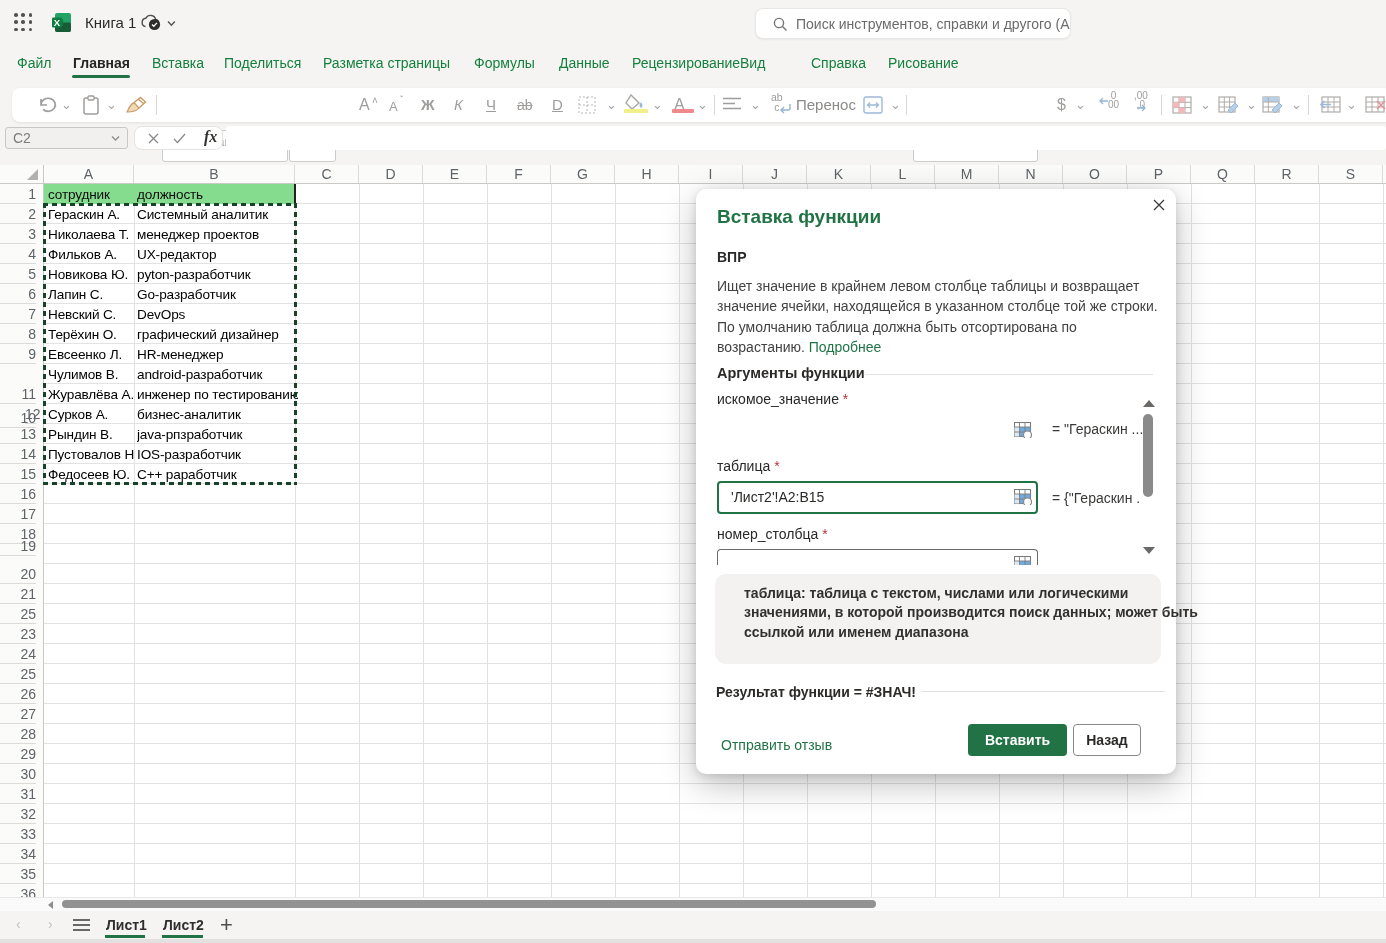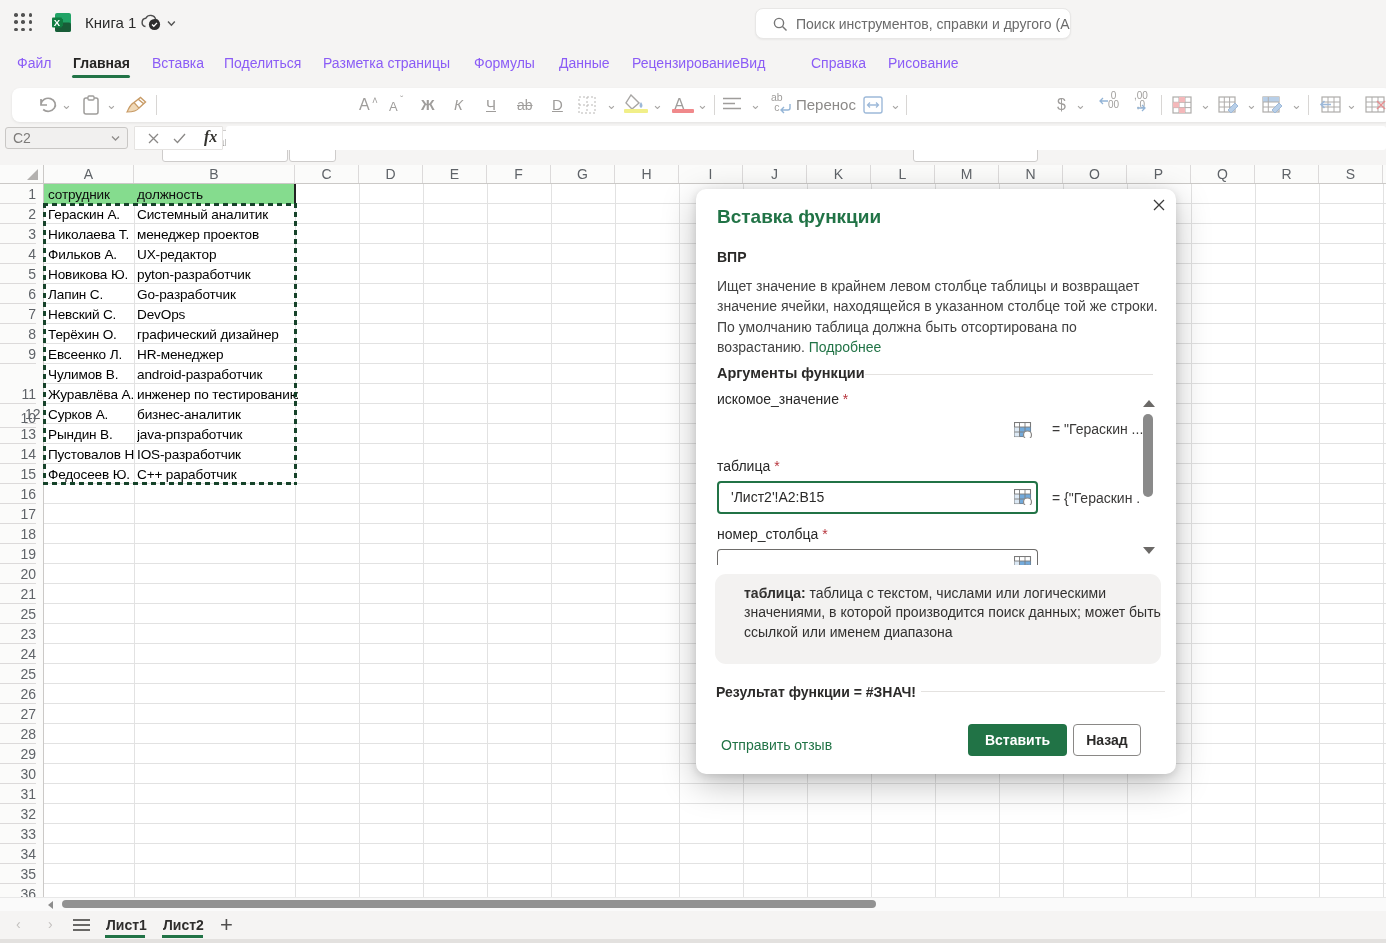--- a/index.html
+++ b/index.html
@@ -13,7 +13,7 @@
   #search { left:755px; top:8px; width:316px; height:31px; background:#fff; border:1px solid #e8e7e6; border-radius:8px; box-shadow:0 1px 2px rgba(0,0,0,.05); overflow:hidden; }
   #search span { position:absolute; left:40px; top:7px; font-size:14px; color:#6b6b6b; white-space:nowrap; }
   
-  .menu { top:55px; font-size:14px; color:#8b5cf6; }
+  .menu { top:55px; font-size:14px; color:#15803d; }
   #tabHome { font-weight:700; color:#252423; }
   #homeline { left:72px; top:75px; width:58px; height:3px; background:#217346; border-radius:2px; }
   

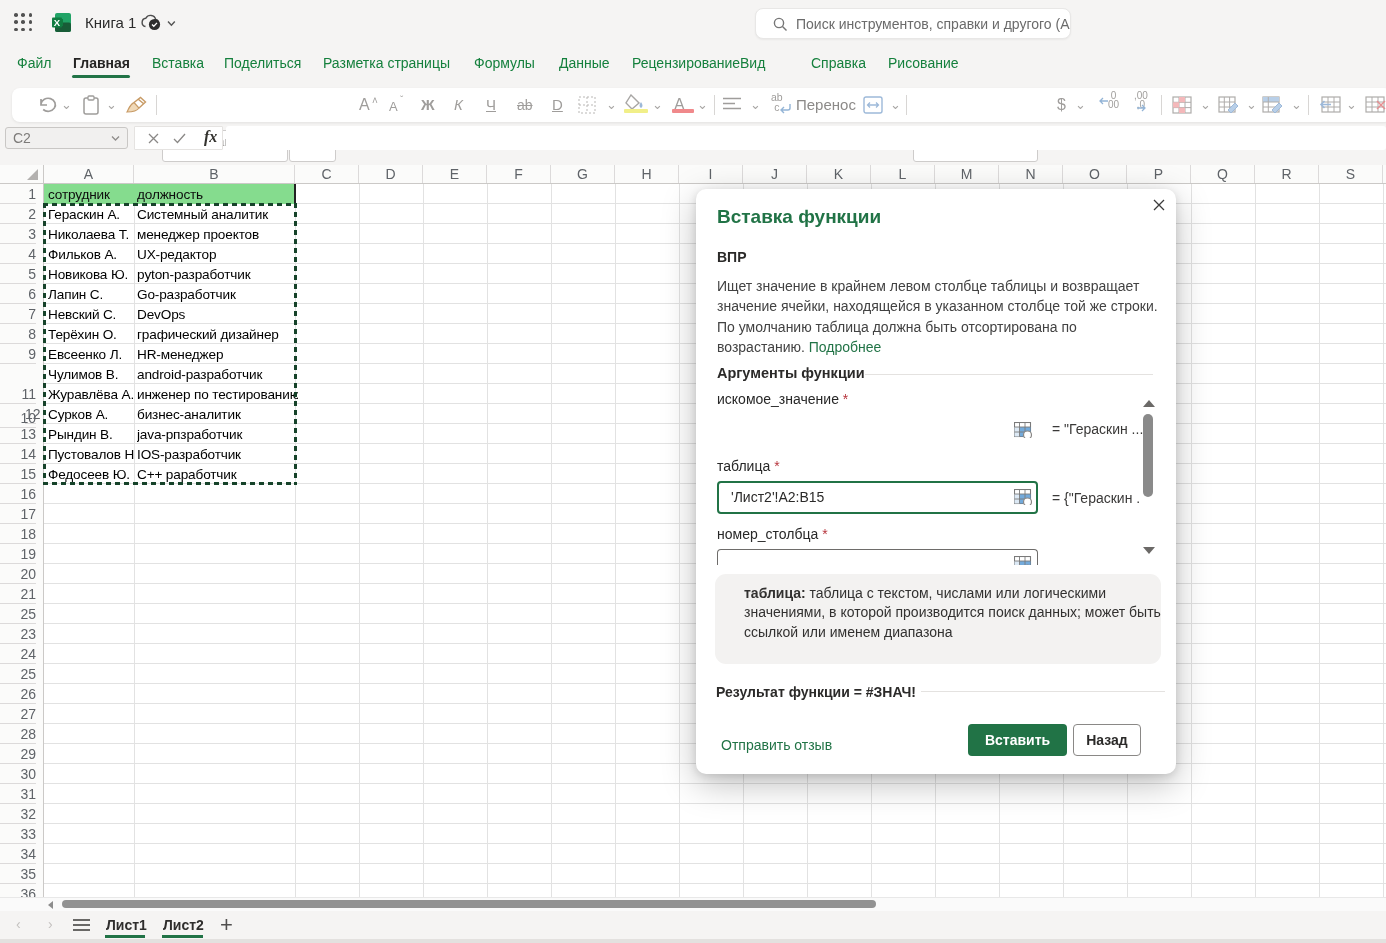--- a/index.html
+++ b/index.html
@@ -25,7 +25,7 @@
   .ubar { position:absolute; top:21px; height:4px; border-radius:1px; }
   
   #namebox { left:5px; top:127px; width:123px; height:22px; background:#f1f0ef; border:1px solid #c9c7c5; border-radius:3px; color:#7d7b79; font-size:14px; line-height:20px; padding-left:7px; }
-  #fxbox { left:134px; top:126px; width:89px; height:24px; background:#fff; border:1px solid #e5e3e1; border-radius:1px; }
+  #fxbox { left:134px; top:126px; width:89px; height:24px; background:#fff; border:1px solid #e5e3e1; border-radius:8px; }
   #fbar { left:226px; top:126px; width:1160px; height:24px; background:#fff; border-radius:3px; }
   
   #gridwrap { left:0; top:165px; width:1386px; height:732px; background:#fff; }

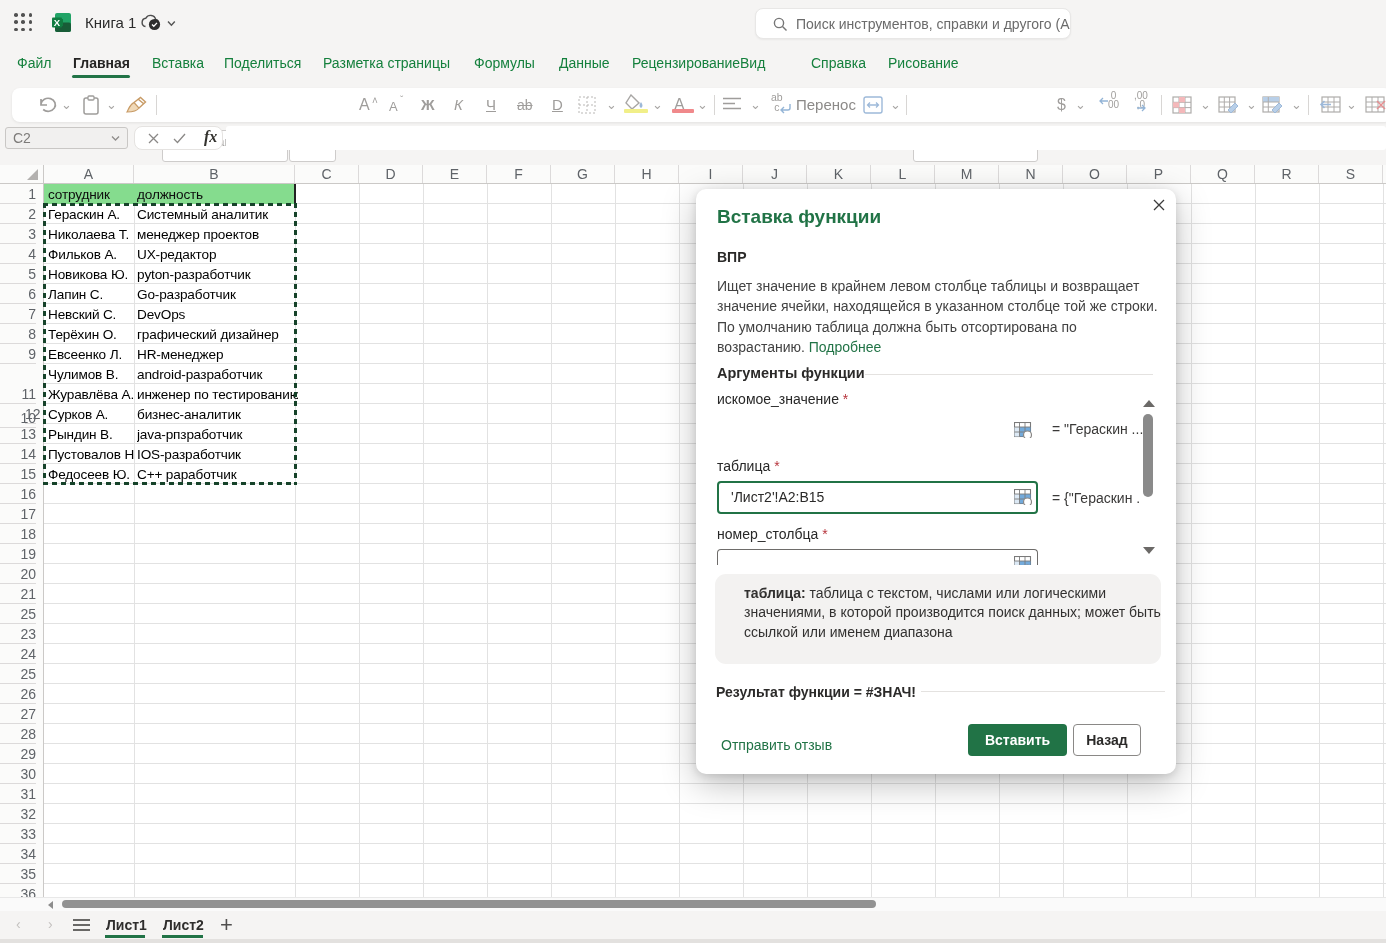--- a/index.html
+++ b/index.html
@@ -283,7 +283,7 @@
     <div class="rh" style="top: 300px;">16</div>
     <div class="rh" style="top: 320px;">17</div>
     <div class="rh" style="top: 340px;">18</div>
-    <div class="rh" style="top: 360px; padding-left: 14px;">19</div>
+    <div class="rh" style="top: 352px; padding-left: 14px;">19</div>
     <div class="rh" style="top: 380px;">20</div>
     <div class="rh" style="top: 400px;">21</div>
     <div class="rh" style="top: 420px;">25</div>

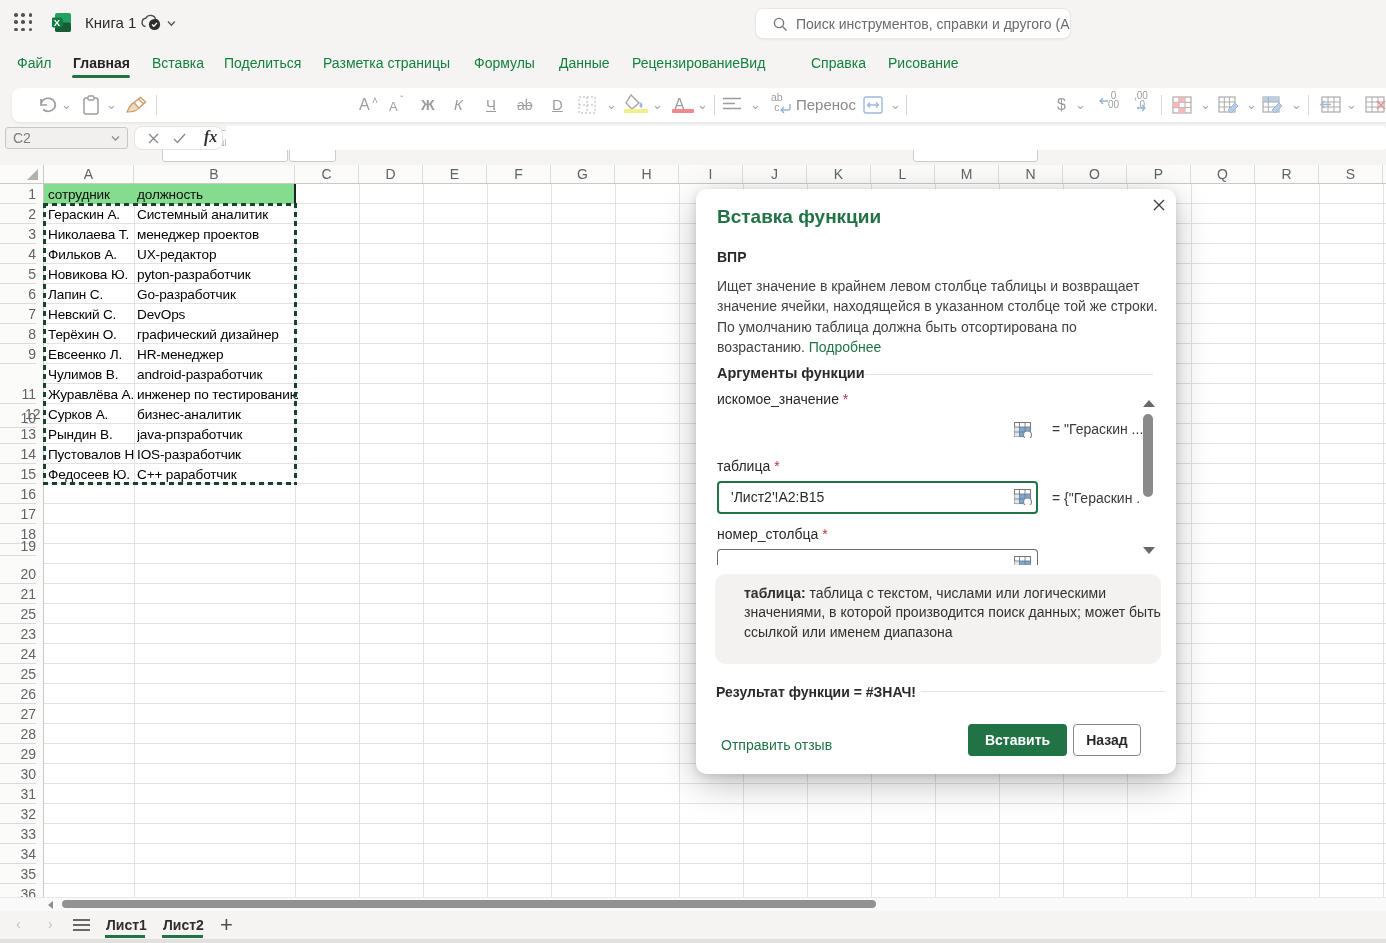--- a/index.html
+++ b/index.html
@@ -65,7 +65,7 @@
   .req { color:#b6343c; }
   .dinput { position:absolute; left:21px; width:321px; height:33px; border:1px solid #6e6c6a; border-radius:4px; background:#fff; font-size:14px; color:#2b2a29; line-height:31px; padding-left:13px; }
   .eq { position:absolute; left:356px; font-size:14px; color:#3a3938; white-space:nowrap; }
-  #dgray { left:19px; top:385px; width:446px; height:90px; background:#f3f2f1; border-radius:11px; font-size:14px; color:#323130; line-height:19.3px; padding:10px 0 0 29px; white-space:nowrap; }
+  #dgray { left:19px; top:385px; width:446px; height:90px; background:#f3f2f1; border-radius:11px; font-size:14px; color:#323130; line-height:19.3px; padding:10px 0 0 29px; white-space:nowrap;font-weight:bold; }
   #dresult { left:20px; top:495px; font-size:14px; font-weight:700; color:#2b2a29; }
   #drule2 { left:225px; top:502px; width:244px; height:1px; background:#e4e2e0; }
   #dfeed { left:25px; top:548px; font-size:14px; color:#217346; }

